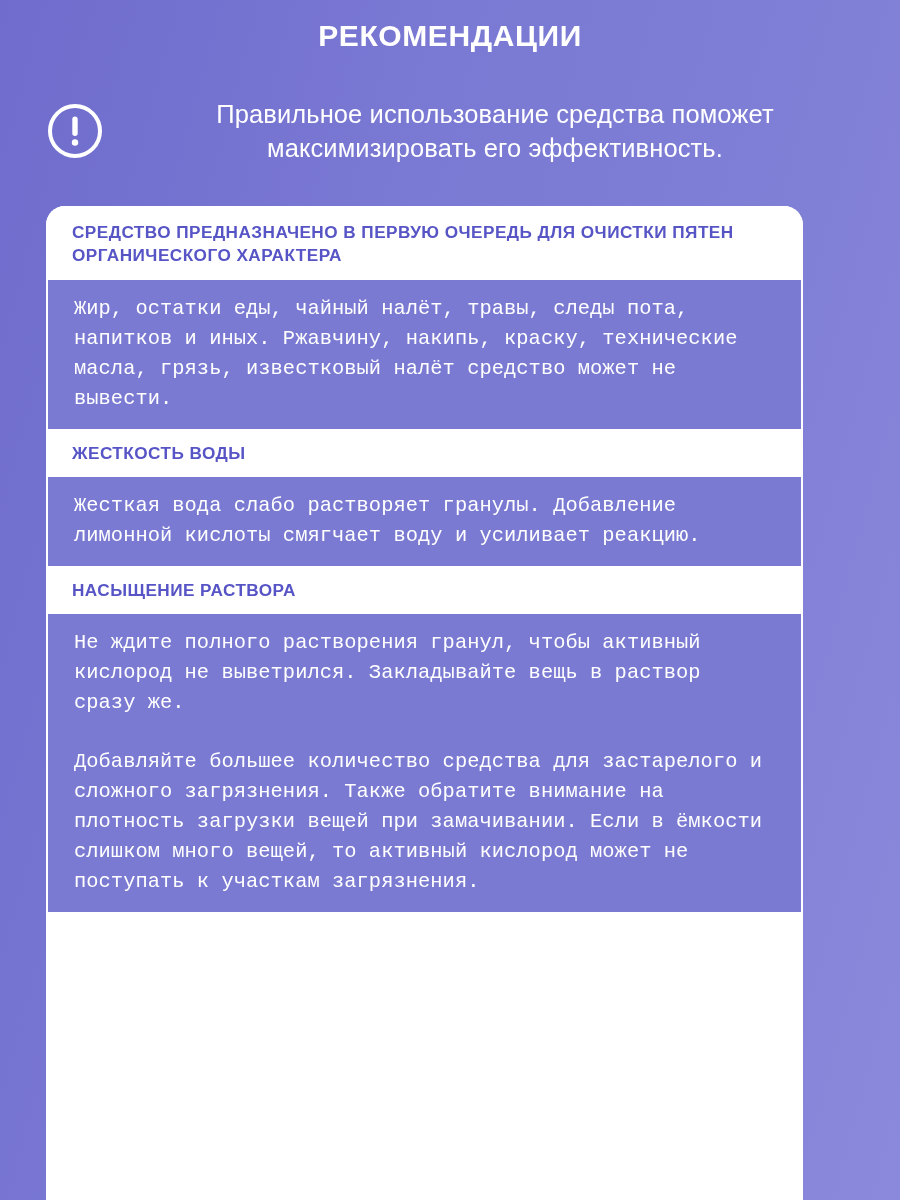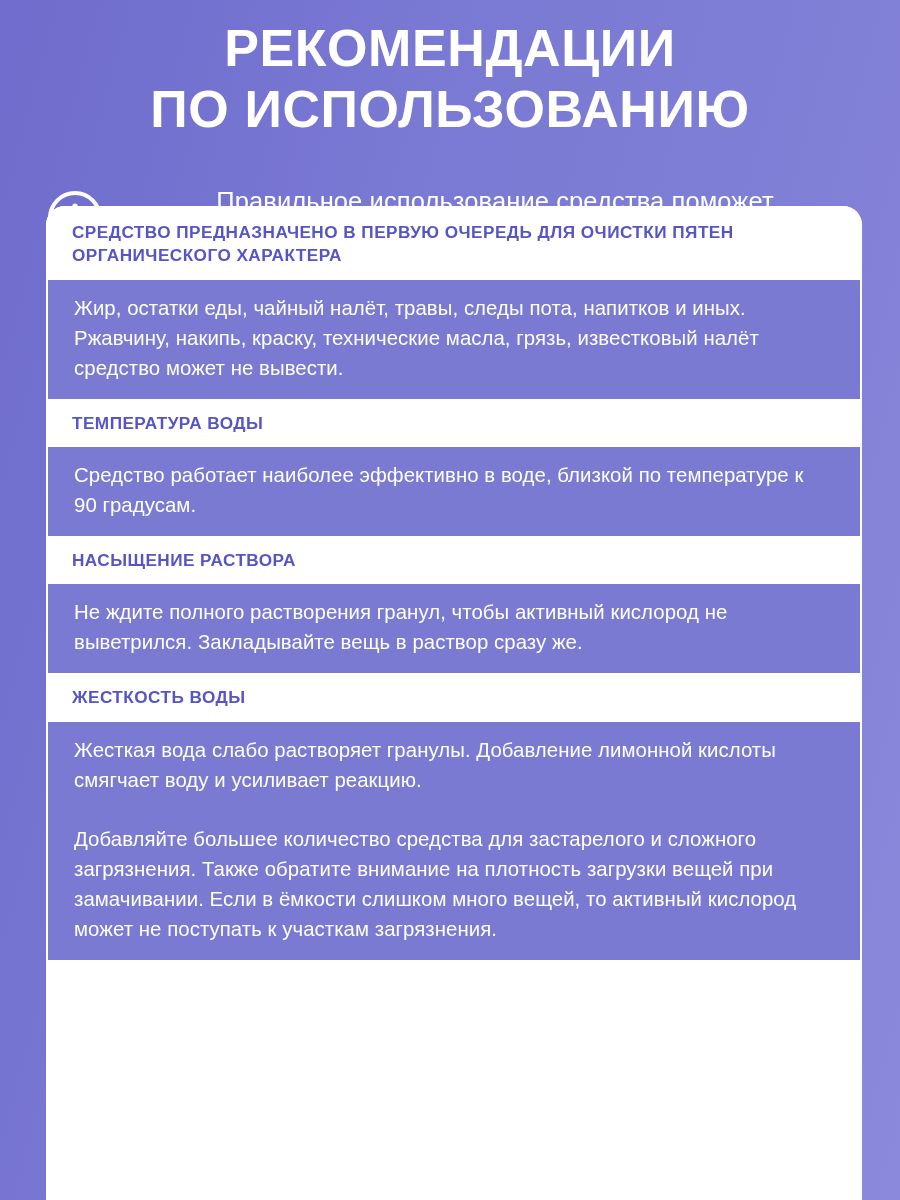--- a/index.html
+++ b/index.html
@@ -34,7 +34,7 @@
     text-align: center;
     color: #ffffff;
     font-weight: bold;
-    font-size: 52px;
+    font-size: 30px;
     line-height: 1.18;
     letter-spacing: 0.6px;
     text-transform: uppercase;

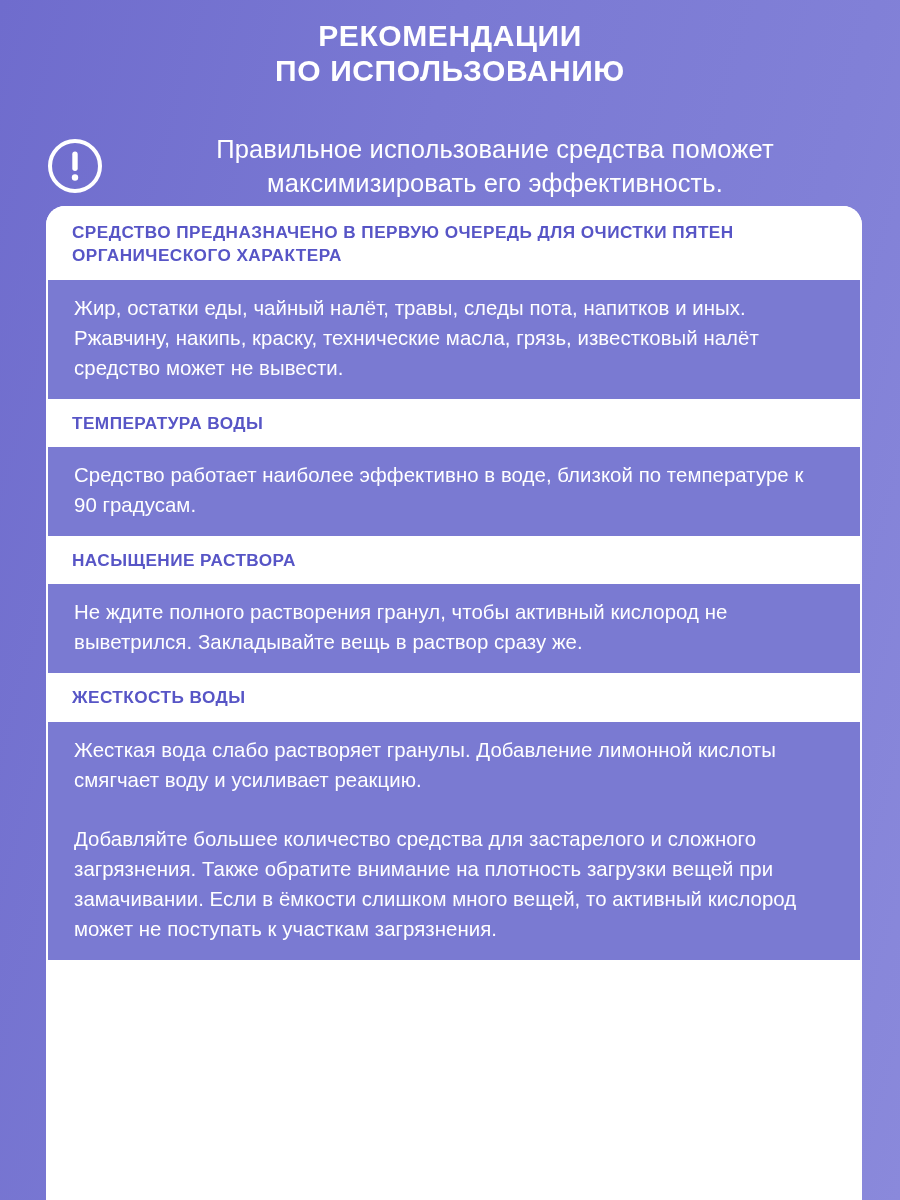--- a/index.html
+++ b/index.html
@@ -125,7 +125,6 @@
   <div class="header">
     <h1 class="poster-title">
       <span class="line">РЕКОМЕНДАЦИИ</span>
-      <span class="line">ПО ИСПОЛЬЗОВАНИЮ</span>
     </h1>
 
     <div class="subtitle-row">

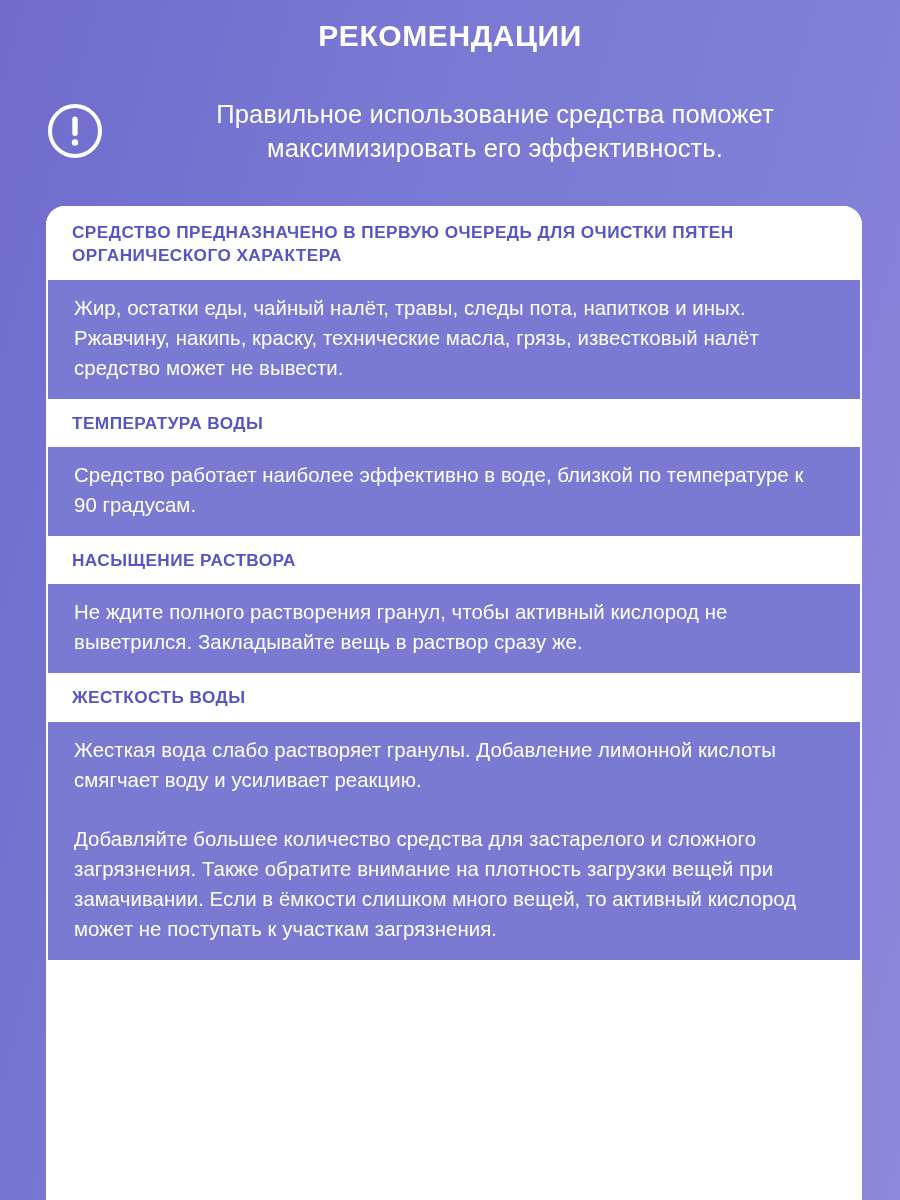--- a/index.html
+++ b/index.html
@@ -79,7 +79,7 @@
     position: absolute;
     left: 46px;
     top: 206px;
-    width: 816px;
+    width: 757px;
     bottom: 0;
     background: #ffffff;
     border-radius: 19px 19px 0 0;

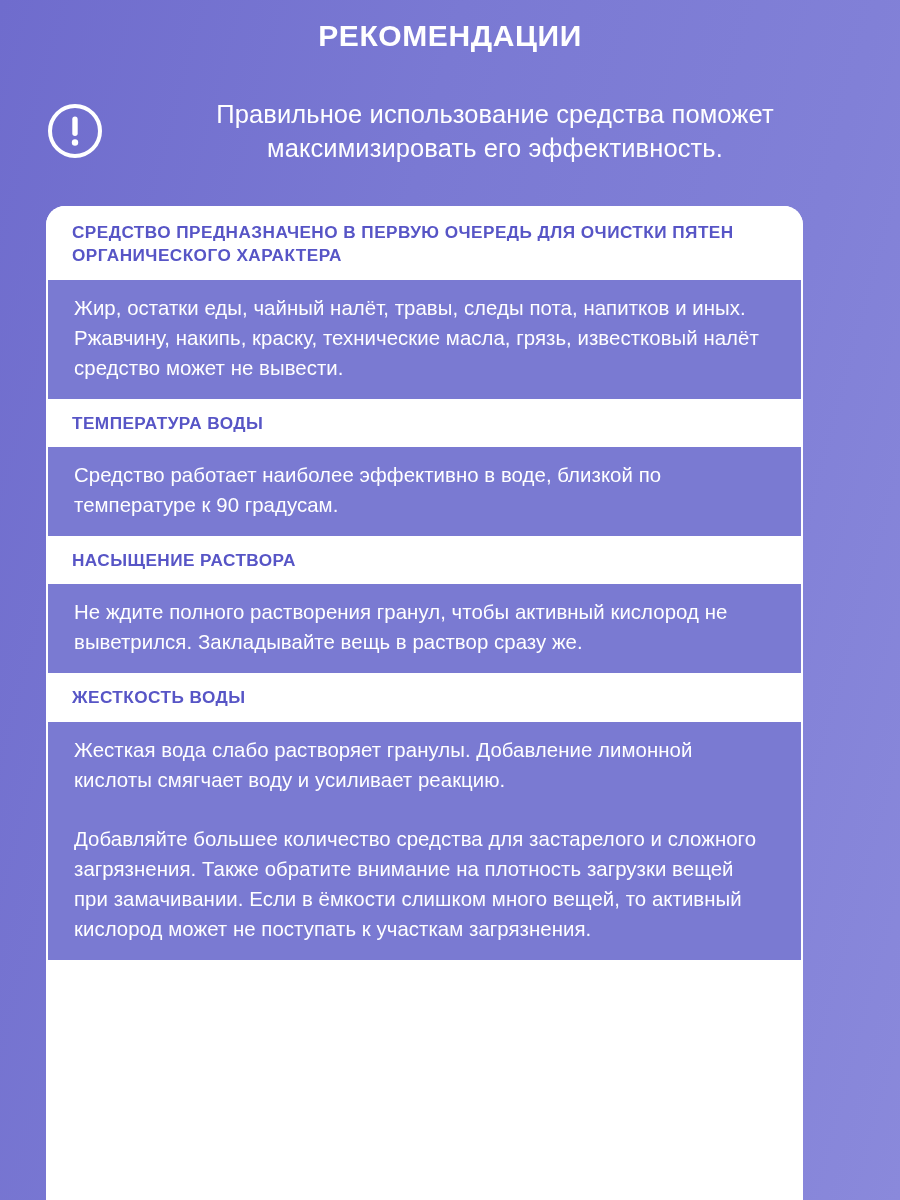--- a/index.html
+++ b/index.html
@@ -110,6 +110,7 @@
     padding: 14px 30px 15px 26px;
     margin: 0 2px;
     box-sizing: border-box;
+    font-family: Liberation Mono, monospace;
   }
 
   

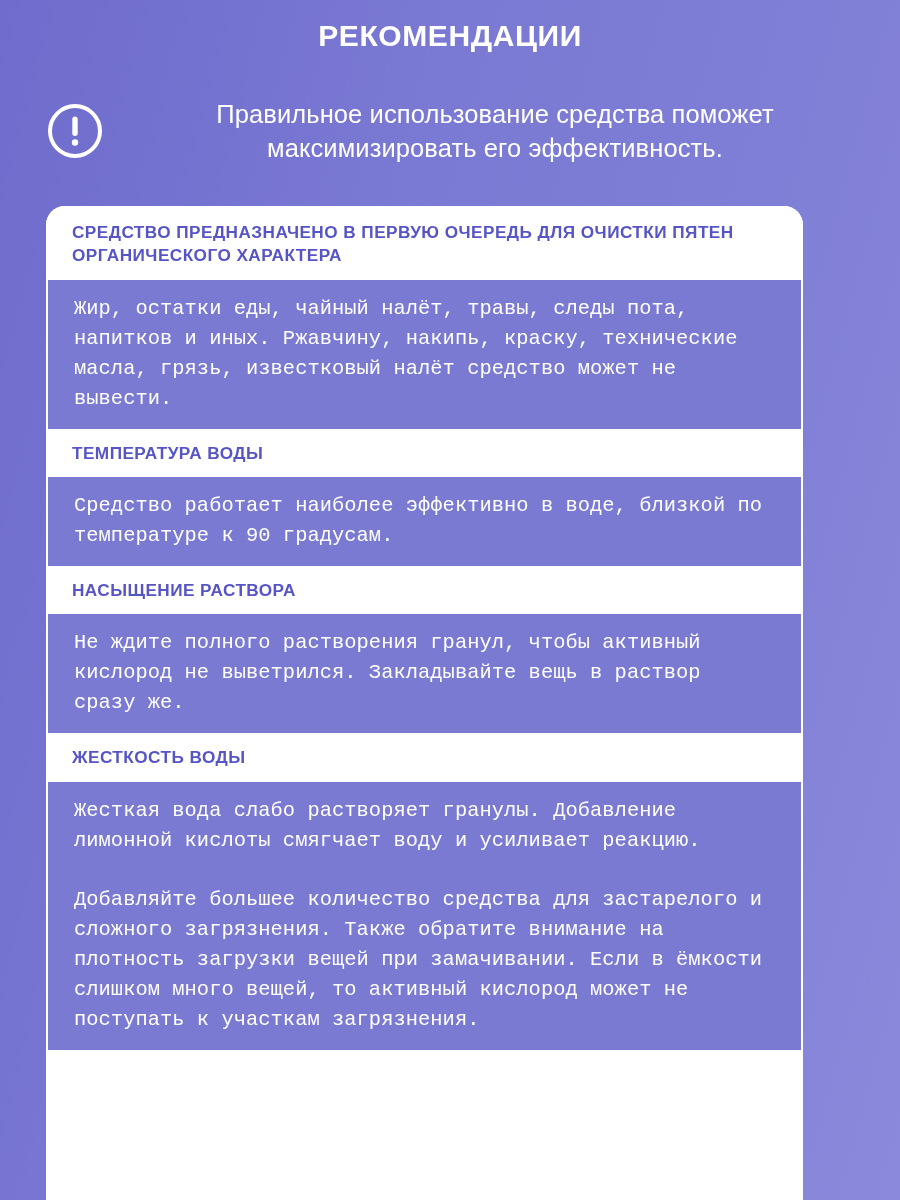--- a/index.html
+++ b/index.html
@@ -150,10 +150,6 @@
       <div class="section-body">Жир, остатки еды, чайный налёт, травы, следы пота, напитков и иных. Ржавчину, накипь, краску, технические масла, грязь, известковый налёт средство может не вывести.</div>
     </div>
 
-    <div class="section">
-      <div class="section-heading">ТЕМПЕРАТУРА ВОДЫ</div>
-      <div class="section-body">Средство работает наиболее эффективно в воде, близкой по температуре к 90 градусам.</div>
-    </div>
 
     <div class="section">
       <div class="section-heading">НАСЫЩЕНИЕ РАСТВОРА</div>

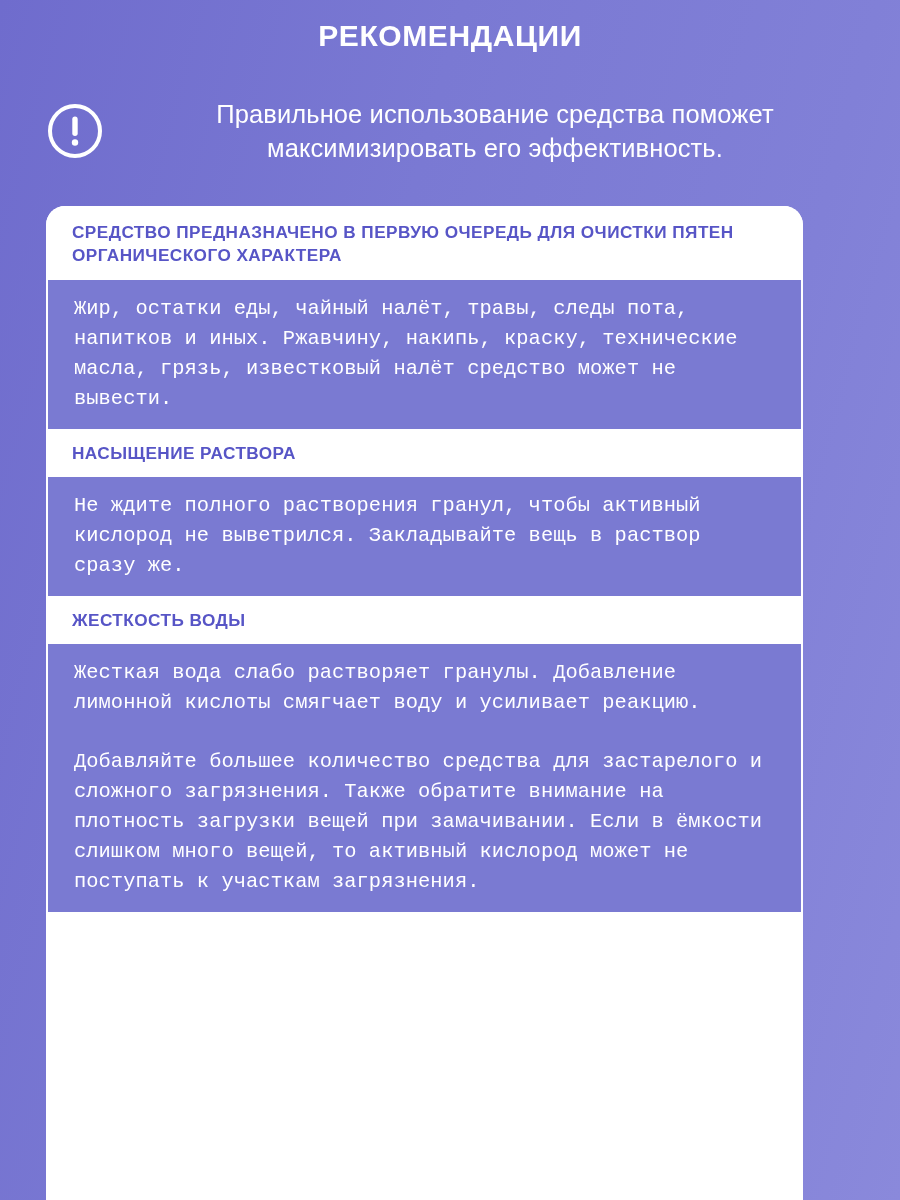--- a/index.html
+++ b/index.html
@@ -152,13 +152,13 @@
 
 
     <div class="section">
-      <div class="section-heading">НАСЫЩЕНИЕ РАСТВОРА</div>
-      <div class="section-body">Не ждите полного растворения гранул, чтобы активный кислород не выветрился. Закладывайте вещь в раствор сразу же.</div>
+      <div class="section-heading">ЖЕСТКОСТЬ ВОДЫ</div>
+      <div class="section-body">Жесткая вода слабо растворяет гранулы. Добавление лимонной кислоты смягчает воду и усиливает реакцию.</div>
     </div>
 
     <div class="section">
-      <div class="section-heading">ЖЕСТКОСТЬ ВОДЫ</div>
-      <div class="section-body">Жесткая вода слабо растворяет гранулы. Добавление лимонной кислоты смягчает воду и усиливает реакцию.</div>
+      <div class="section-heading">НАСЫЩЕНИЕ РАСТВОРА</div>
+      <div class="section-body">Не ждите полного растворения гранул, чтобы активный кислород не выветрился. Закладывайте вещь в раствор сразу же.</div>
     </div>
 
     <div class="section">

